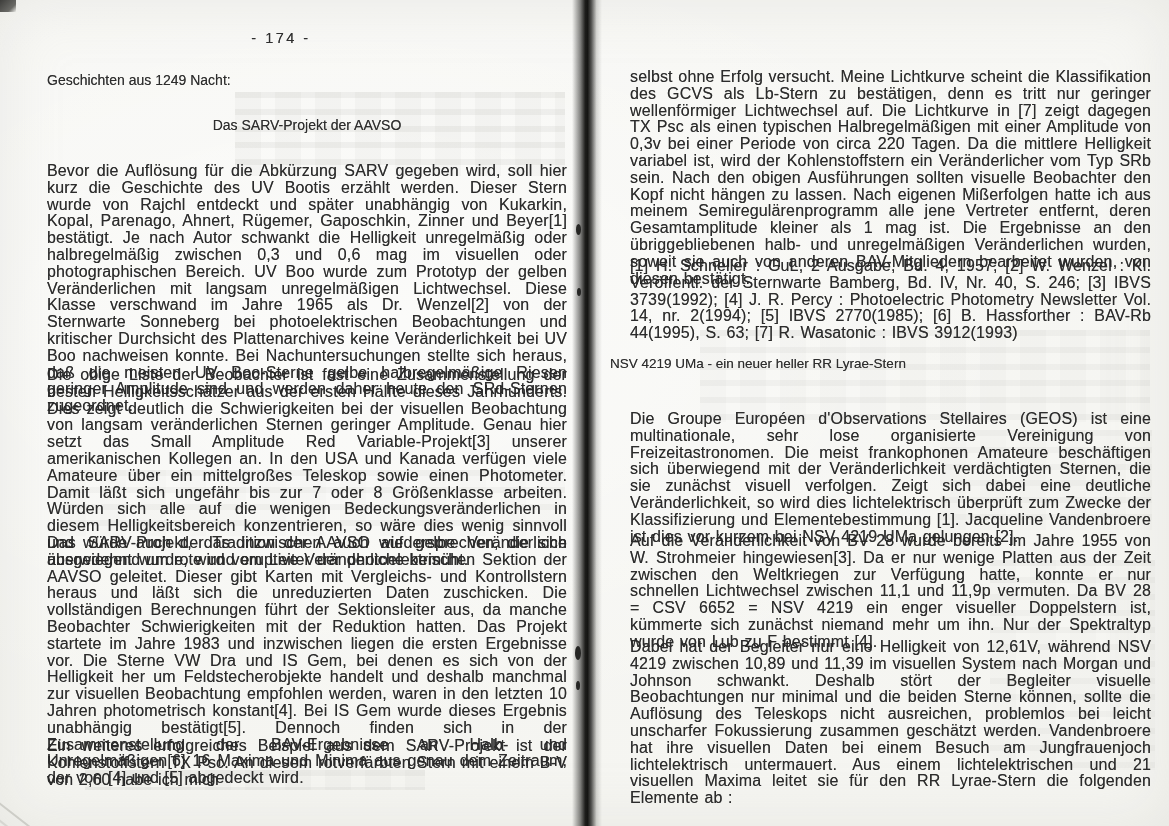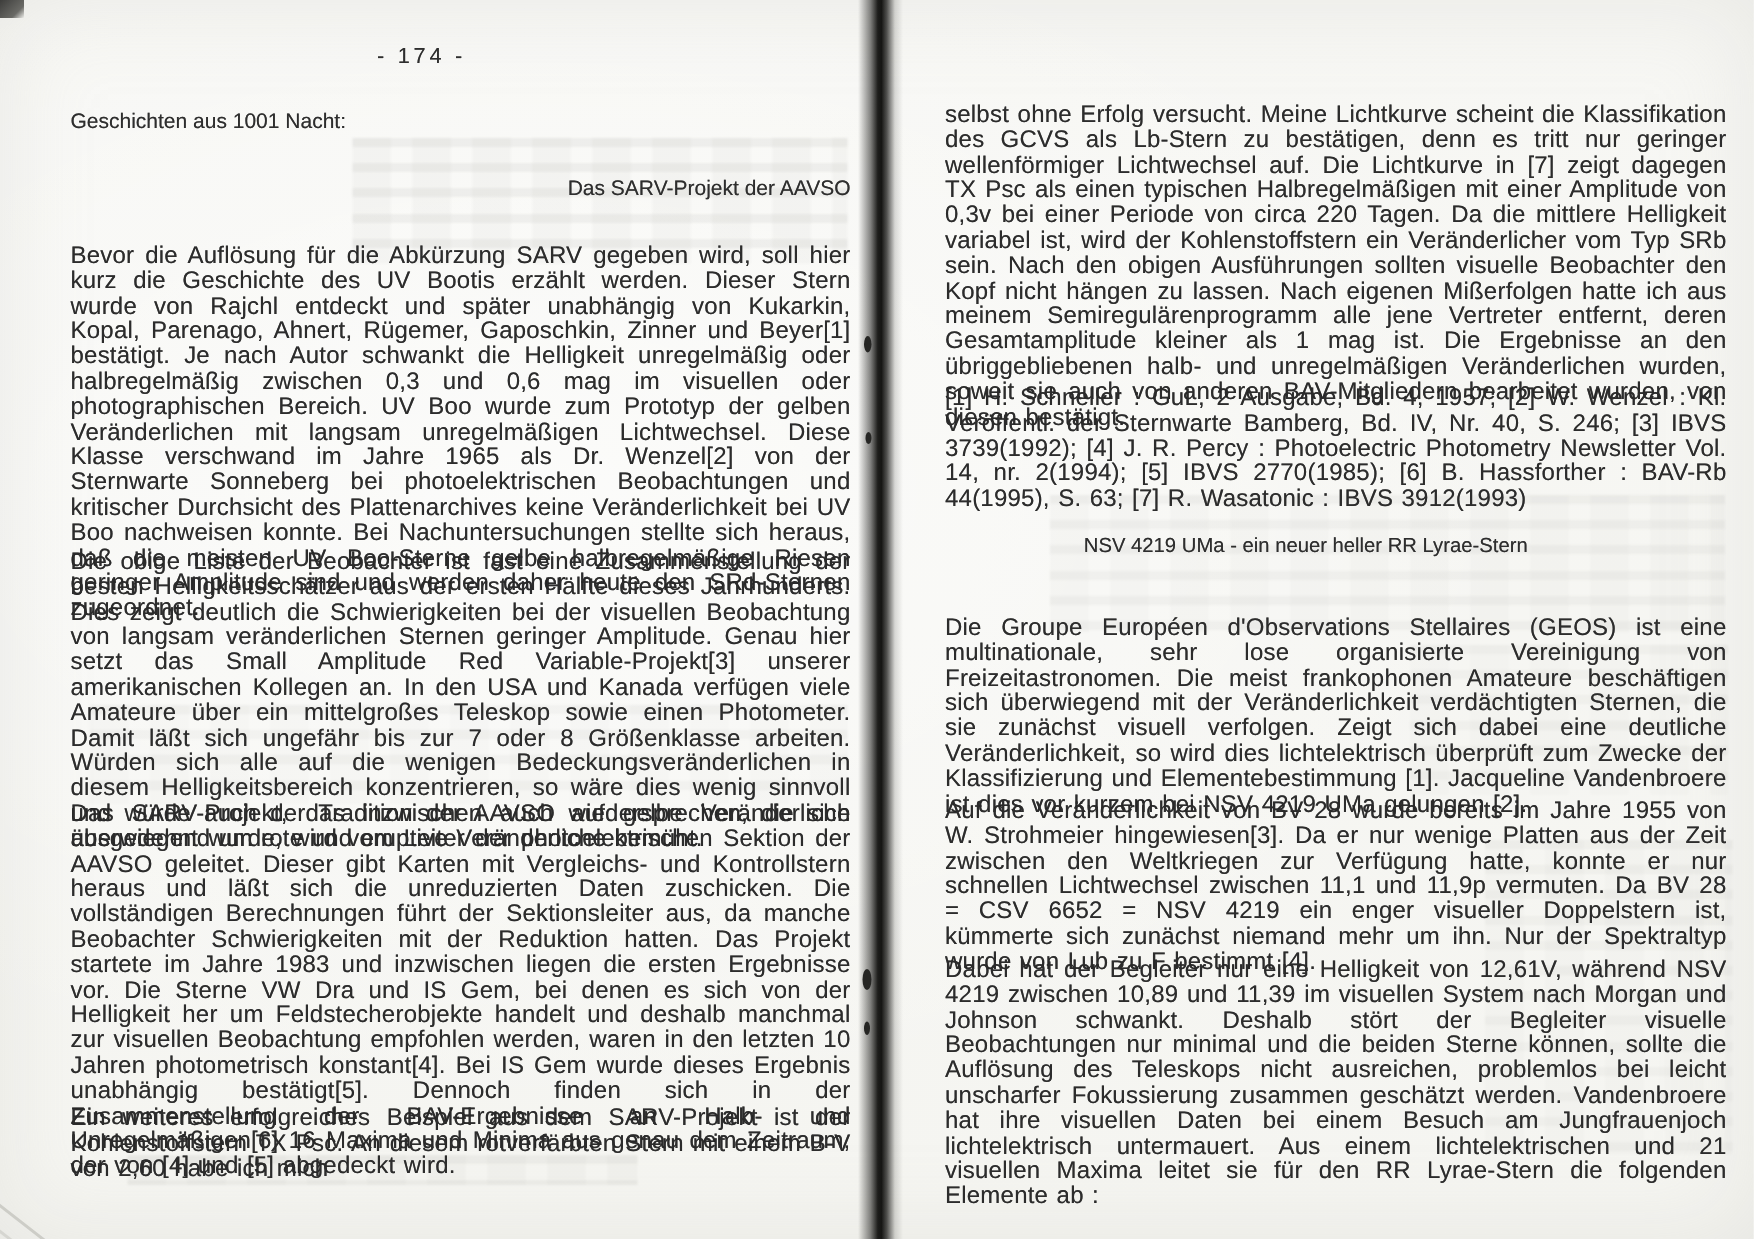--- a/index.html
+++ b/index.html
@@ -142,7 +142,7 @@
 
   <section class="page page-left">
     <div class="pagenum" style="left:-26px;">- 174 -</div>
-    <div class="kicker">Geschichten aus 1001 Nacht:</div>
+    <div class="kicker">Geschichten aus 1249 Nacht:</div>
     <div class="article-title">Das SARV-Projekt der AAVSO</div>
     <p class="para" style="top:163px">Bevor die Auflösung für die Abkürzung SARV gegeben wird, soll hier kurz die Geschichte des UV Bootis erzählt werden. Dieser Stern wurde von Rajchl entdeckt und später unabhängig von Kukarkin, Kopal, Parenago, Ahnert, Rügemer, Gaposchkin, Zinner und Beyer[1] bestätigt. Je nach Autor schwankt die Helligkeit unregelmäßig oder halbregelmäßig zwischen 0,3 und 0,6 mag im visuellen oder photographischen Bereich. UV Boo wurde zum Prototyp der gelben Veränderlichen mit langsam unregelmäßigen Lichtwechsel. Diese Klasse verschwand im Jahre 1965 als Dr. Wenzel[2] von der Sternwarte Sonneberg bei photoelektrischen Beobachtungen und kritischer Durchsicht des Plattenarchives keine Veränderlichkeit bei UV Boo nachweisen konnte. Bei Nachuntersuchungen stellte sich heraus, daß die meisten UV Boo-Sterne gelbe halbregelmäßige Riesen geringer Amplitude sind und werden daher heute den SRd-Sternen zugeordnet.</p>
     <p class="para" style="top:367px">Die obige Liste der Beobachter ist fast eine Zusammenstellung der besten Helligkeitsschätzer aus der ersten Hälfte dieses Jahrhunderts. Dies zeigt deutlich die Schwierigkeiten bei der visuellen Beobachtung von langsam veränderlichen Sternen geringer Amplitude. Genau hier setzt das Small Amplitude Red Variable-Projekt[3] unserer amerikanischen Kollegen an. In den USA und Kanada verfügen viele Amateure über ein mittelgroßes Teleskop sowie einen Photometer. Damit läßt sich ungefähr bis zur 7 oder 8 Größenklasse arbeiten. Würden sich alle auf die wenigen Bedeckungsveränderlichen in diesem Helligkeitsbereich konzentrieren, so wäre dies wenig sinnvoll und würde auch der Tradition der AAVSO wiedersprechen, die sich überwiegend um rote und eruptive Veränderliche bemüht.</p>

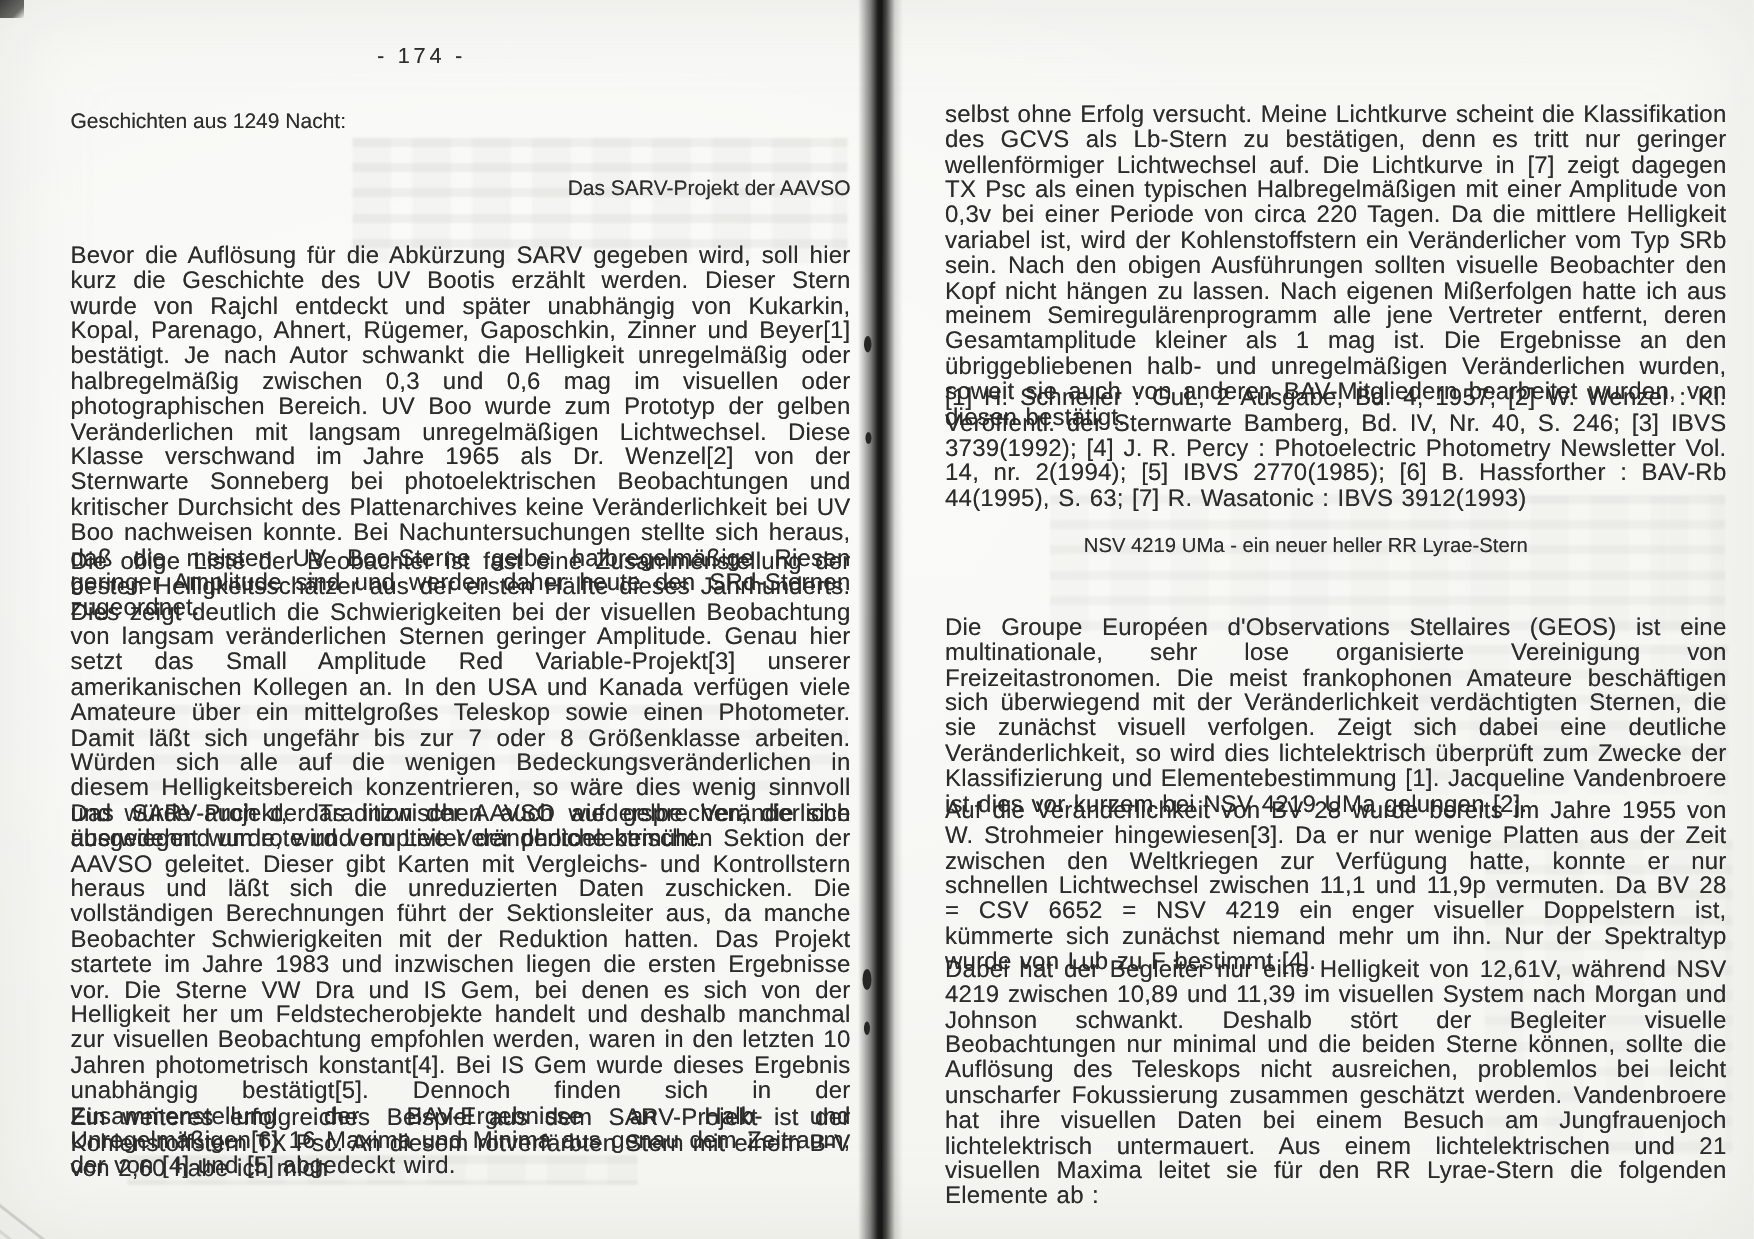--- a/index.html
+++ b/index.html
@@ -51,7 +51,7 @@
     position: absolute;
     top: 117px;
     width: 100%;
-    text-align: right;
+    text-align: center;
     font-size: 14px;
     color: #2e2e2e;
     text-shadow: 0 0 0.4px rgba(0,0,0,0.5);

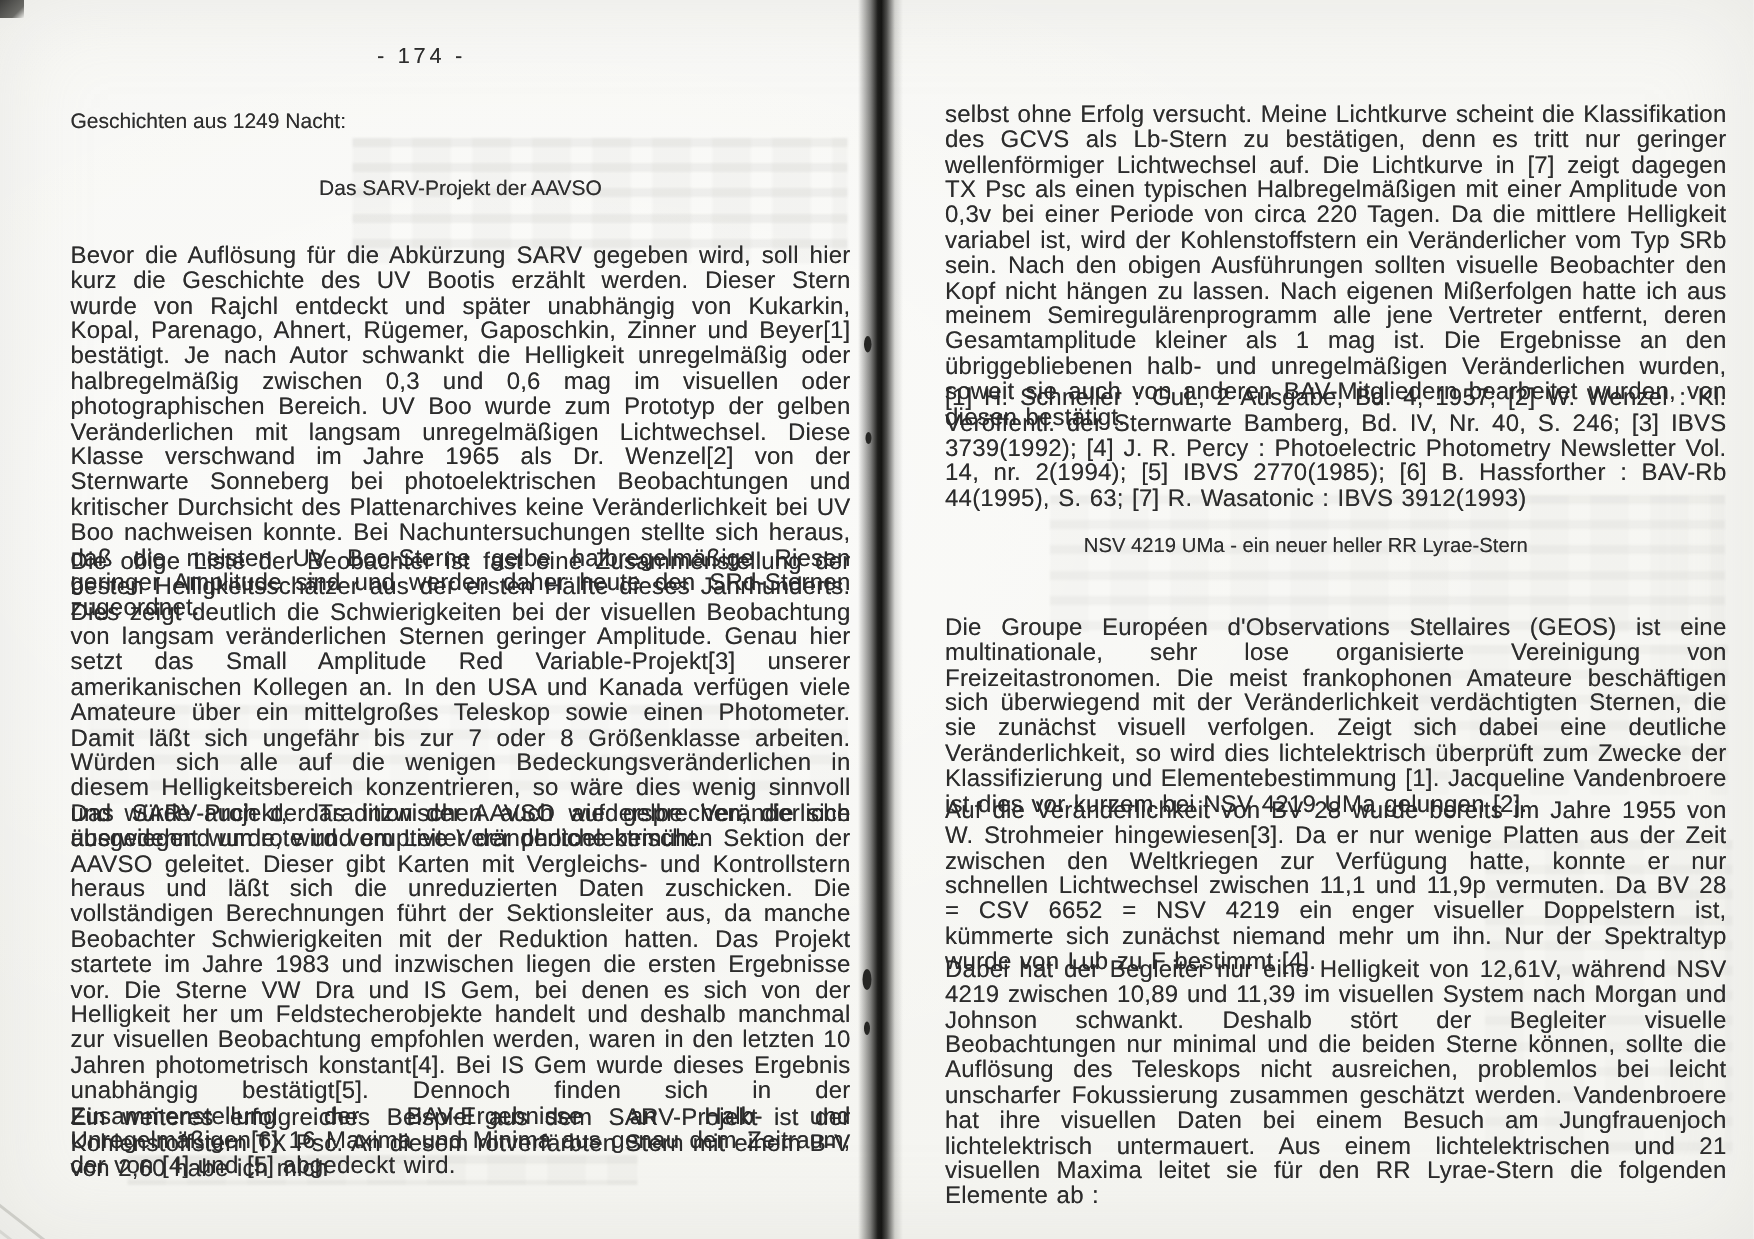--- a/index.html
+++ b/index.html
@@ -61,7 +61,6 @@
     top: 356px;
     left: -20px;
     width: 100%;
-    text-align: center;
     font-size: 13.5px;
     color: #2e2e2e;
     text-shadow: 0 0 0.4px rgba(0,0,0,0.5);

